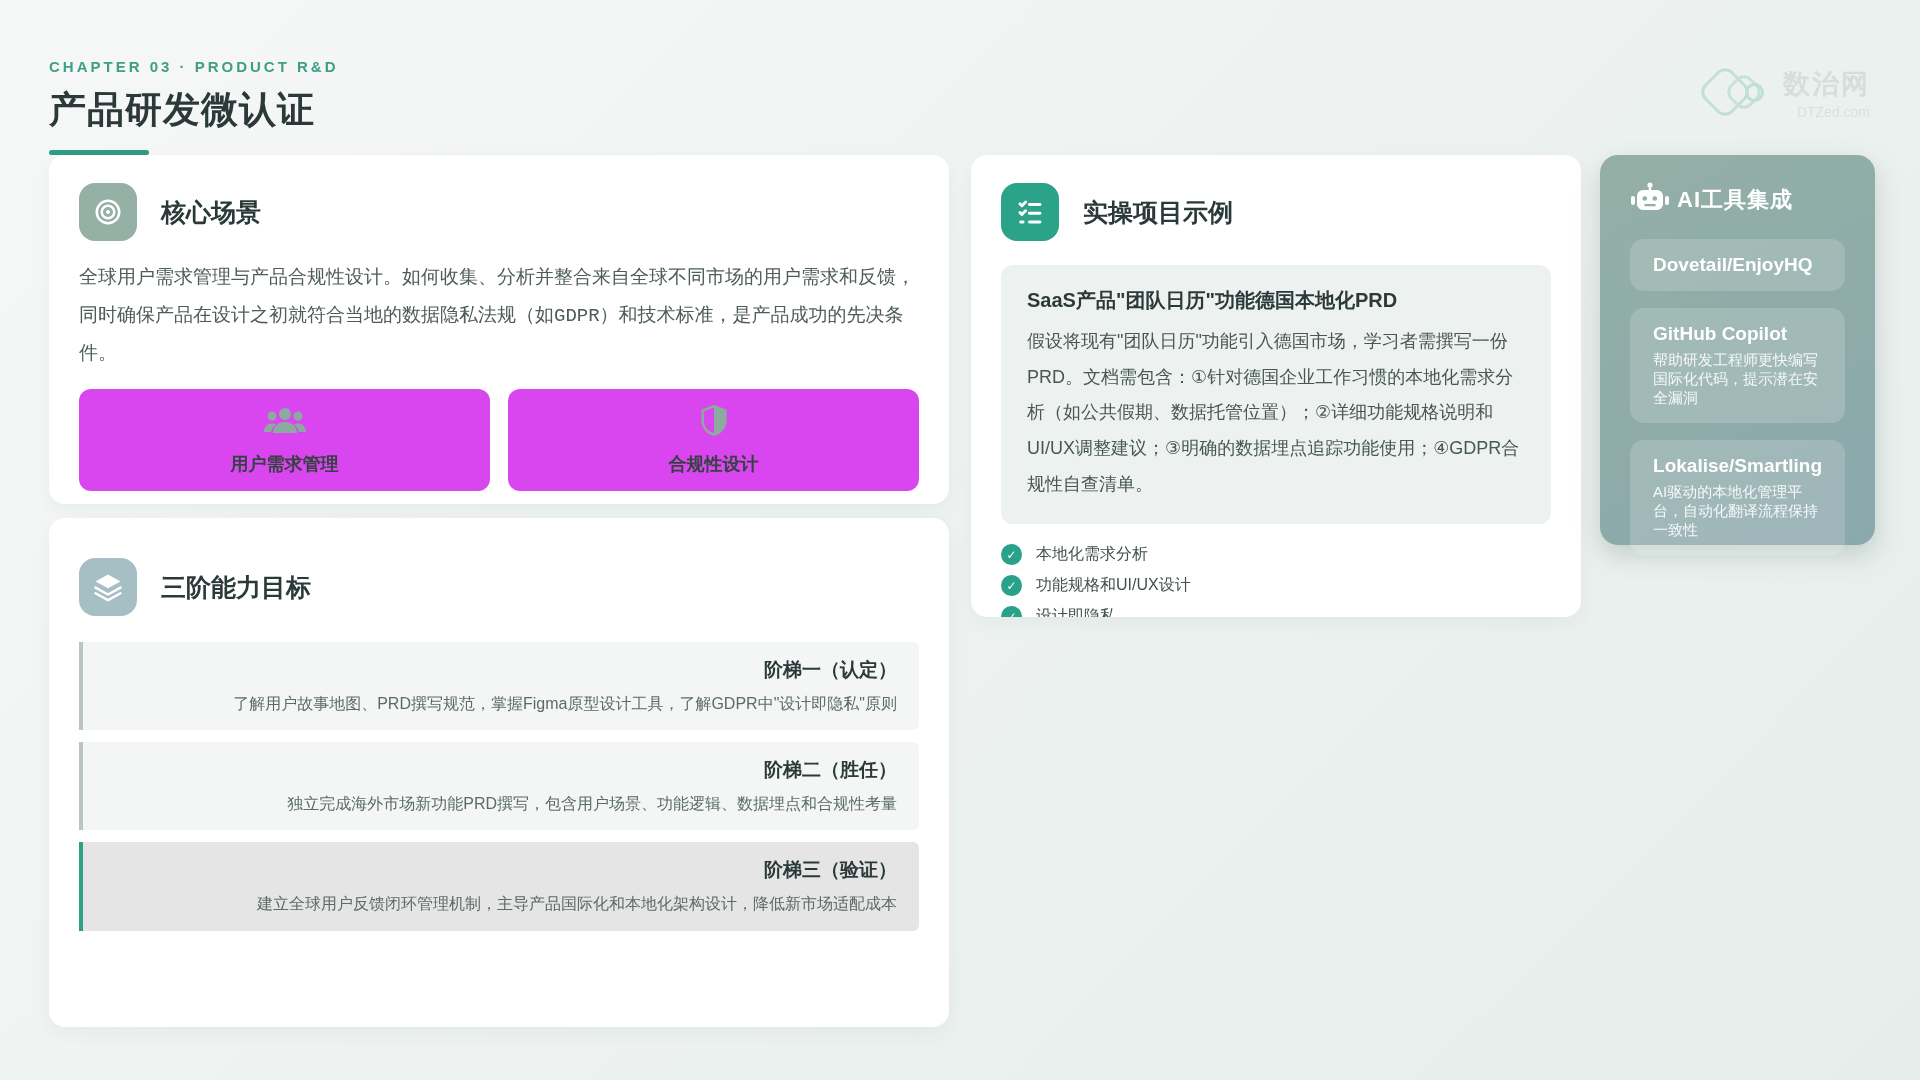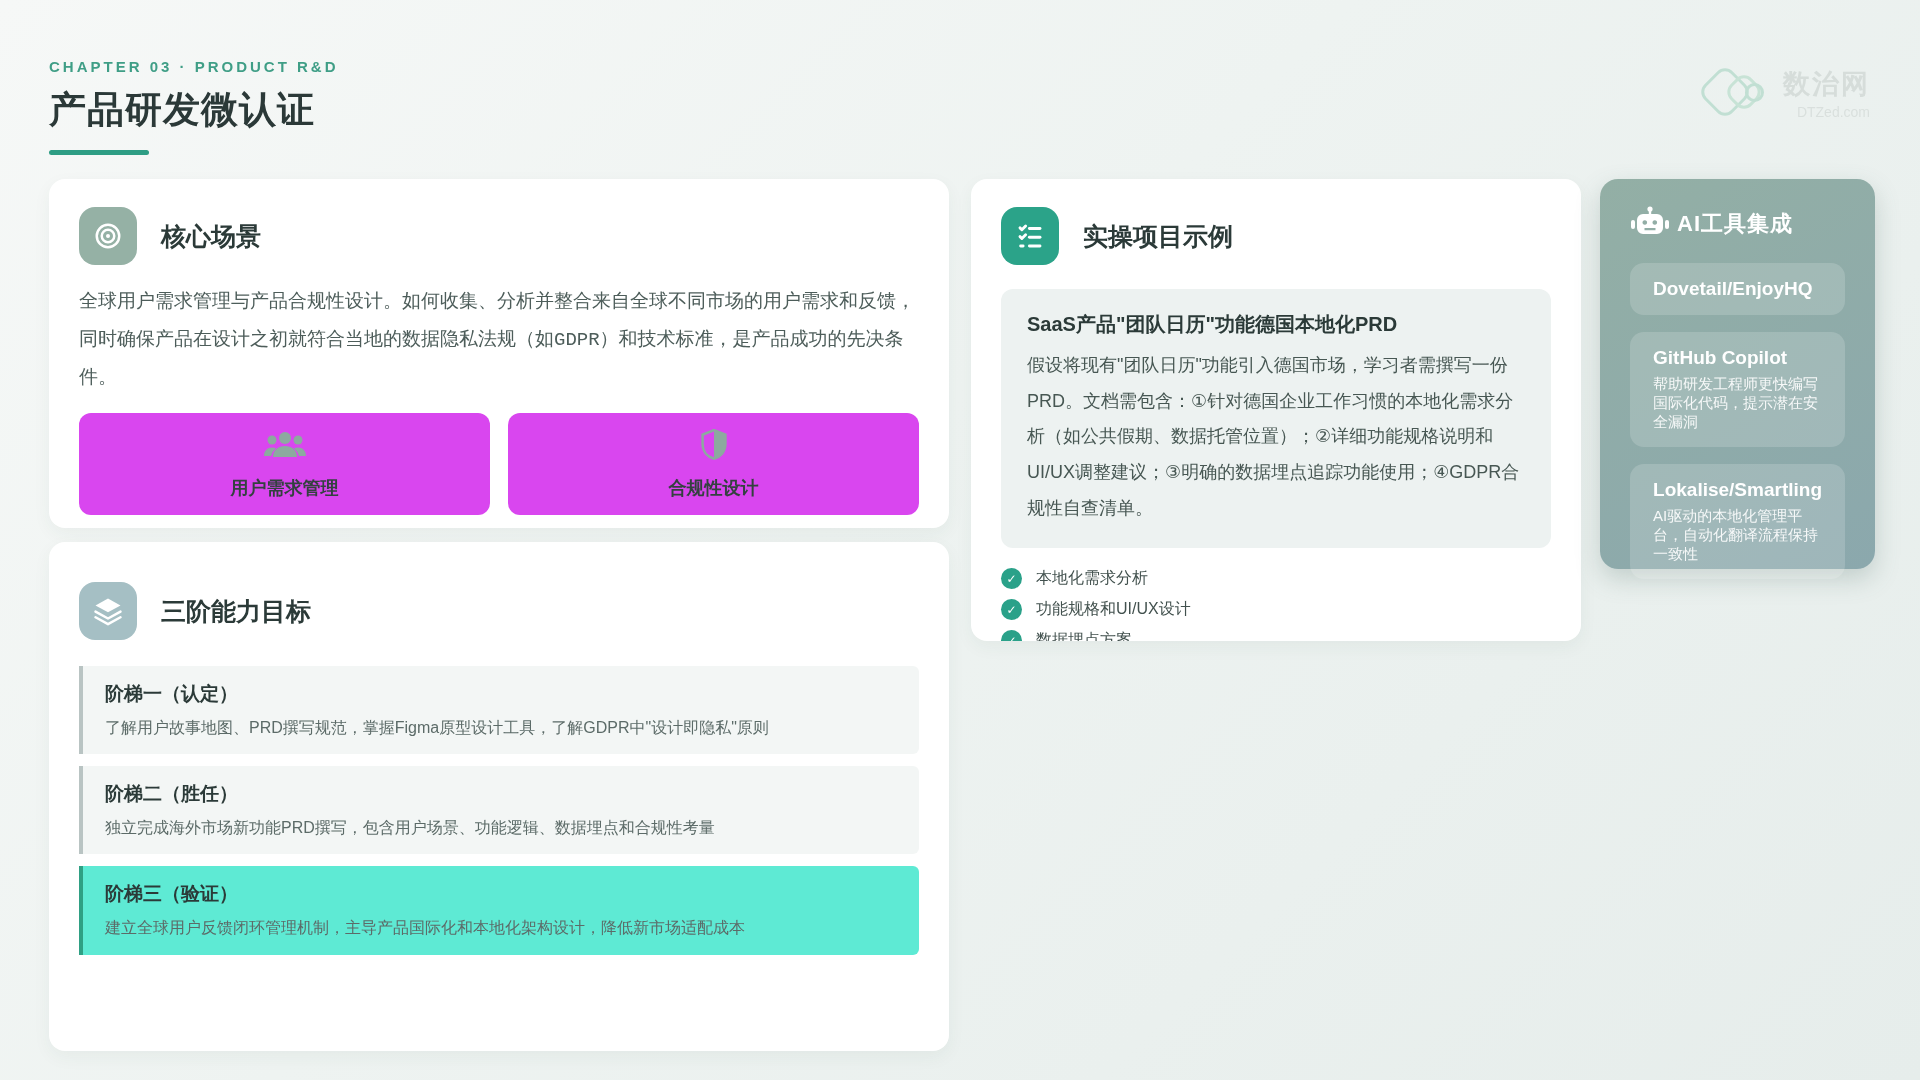--- a/index.html
+++ b/index.html
@@ -28,7 +28,7 @@
   .logo-domain{ font-size:14px; color:#cbd2cf; text-align:right; margin-top:2px; }
 
   
-  .columns{ display:flex; gap:22px; margin-top:24px; }
+  .columns{ display:flex; gap:22px; }
   .col-left{ width:900px; display:flex; flex-direction:column; gap:14px; }
   .col-right{ width:904px; display:flex; gap:19px; }
 

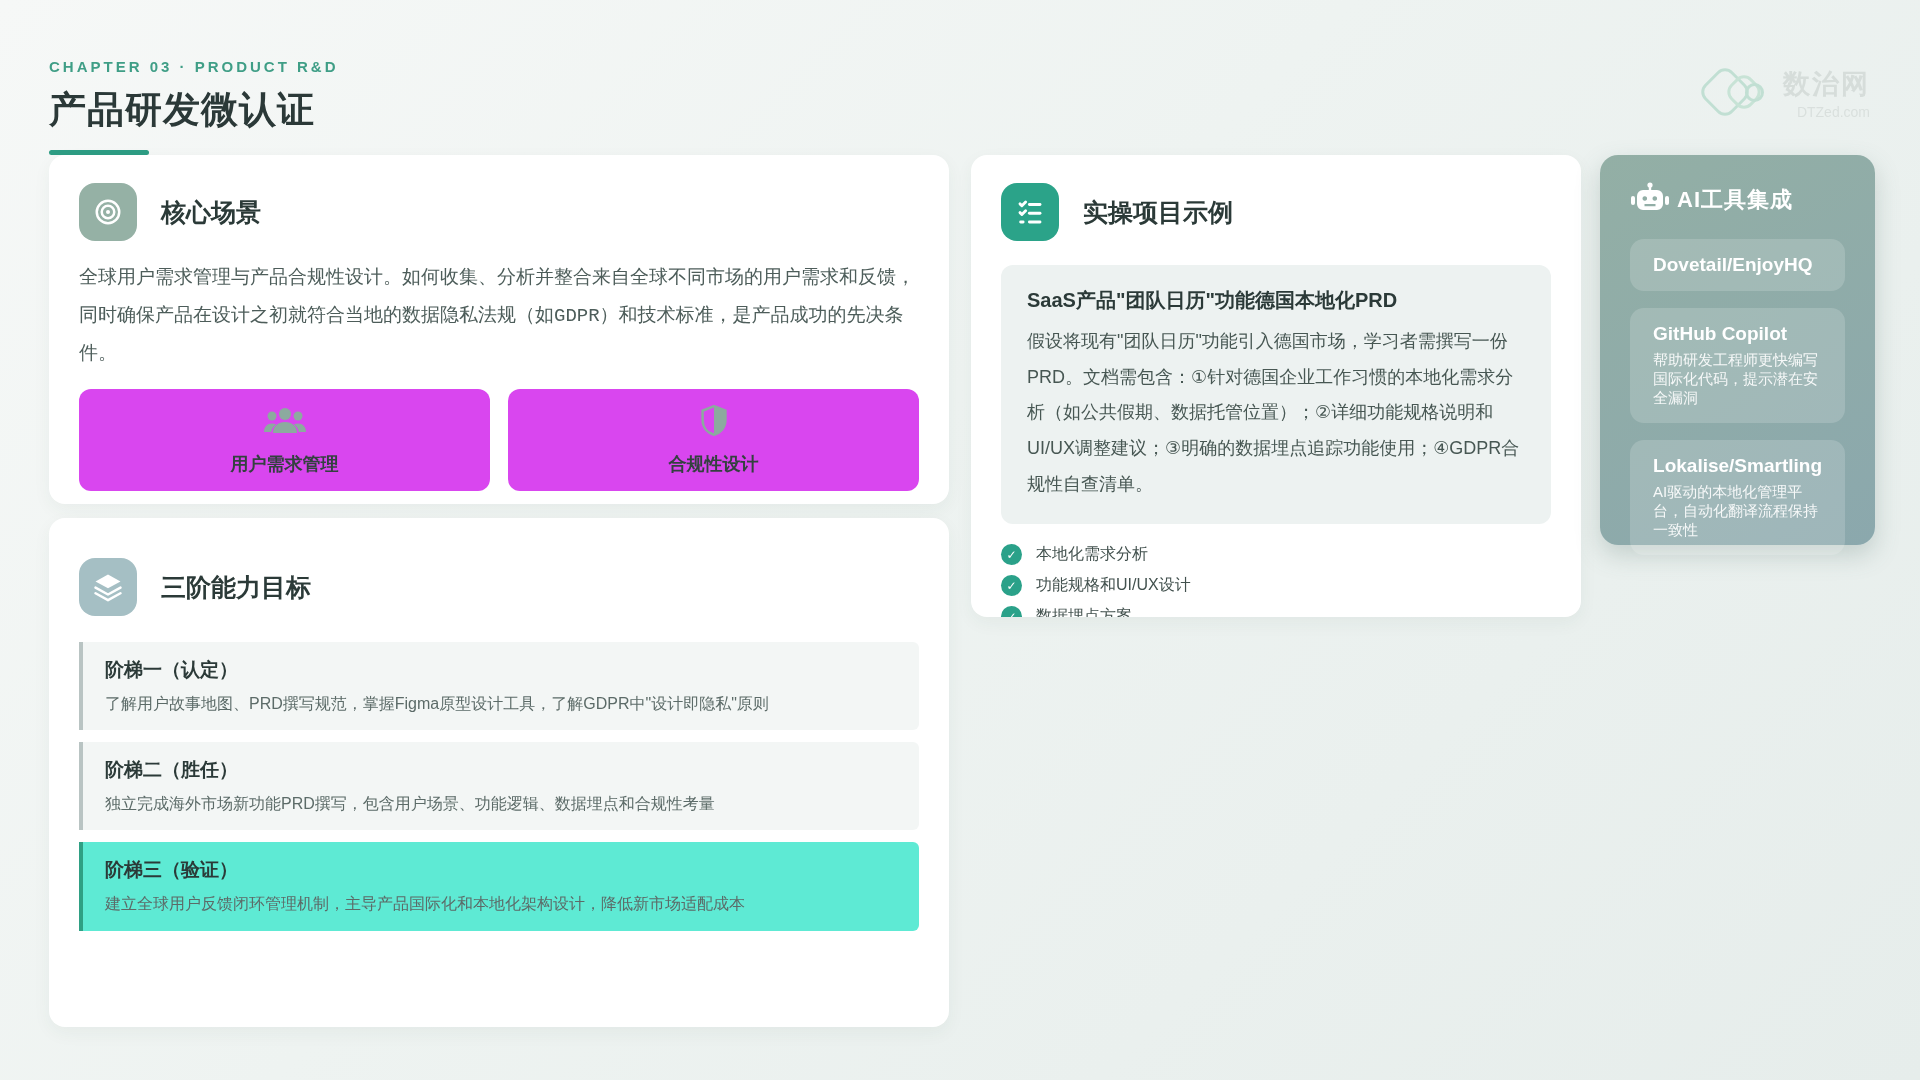--- a/index.html
+++ b/index.html
@@ -205,7 +205,7 @@
           </div>
           <div class="check-item">
             <span class="check-circle">✓</span>
-            <span class="check-label">数据埋点方案</span>
+            <span class="check-label">设计即隐私</span>
           </div>
           <div class="check-item">
             <span class="check-circle">✓</span>

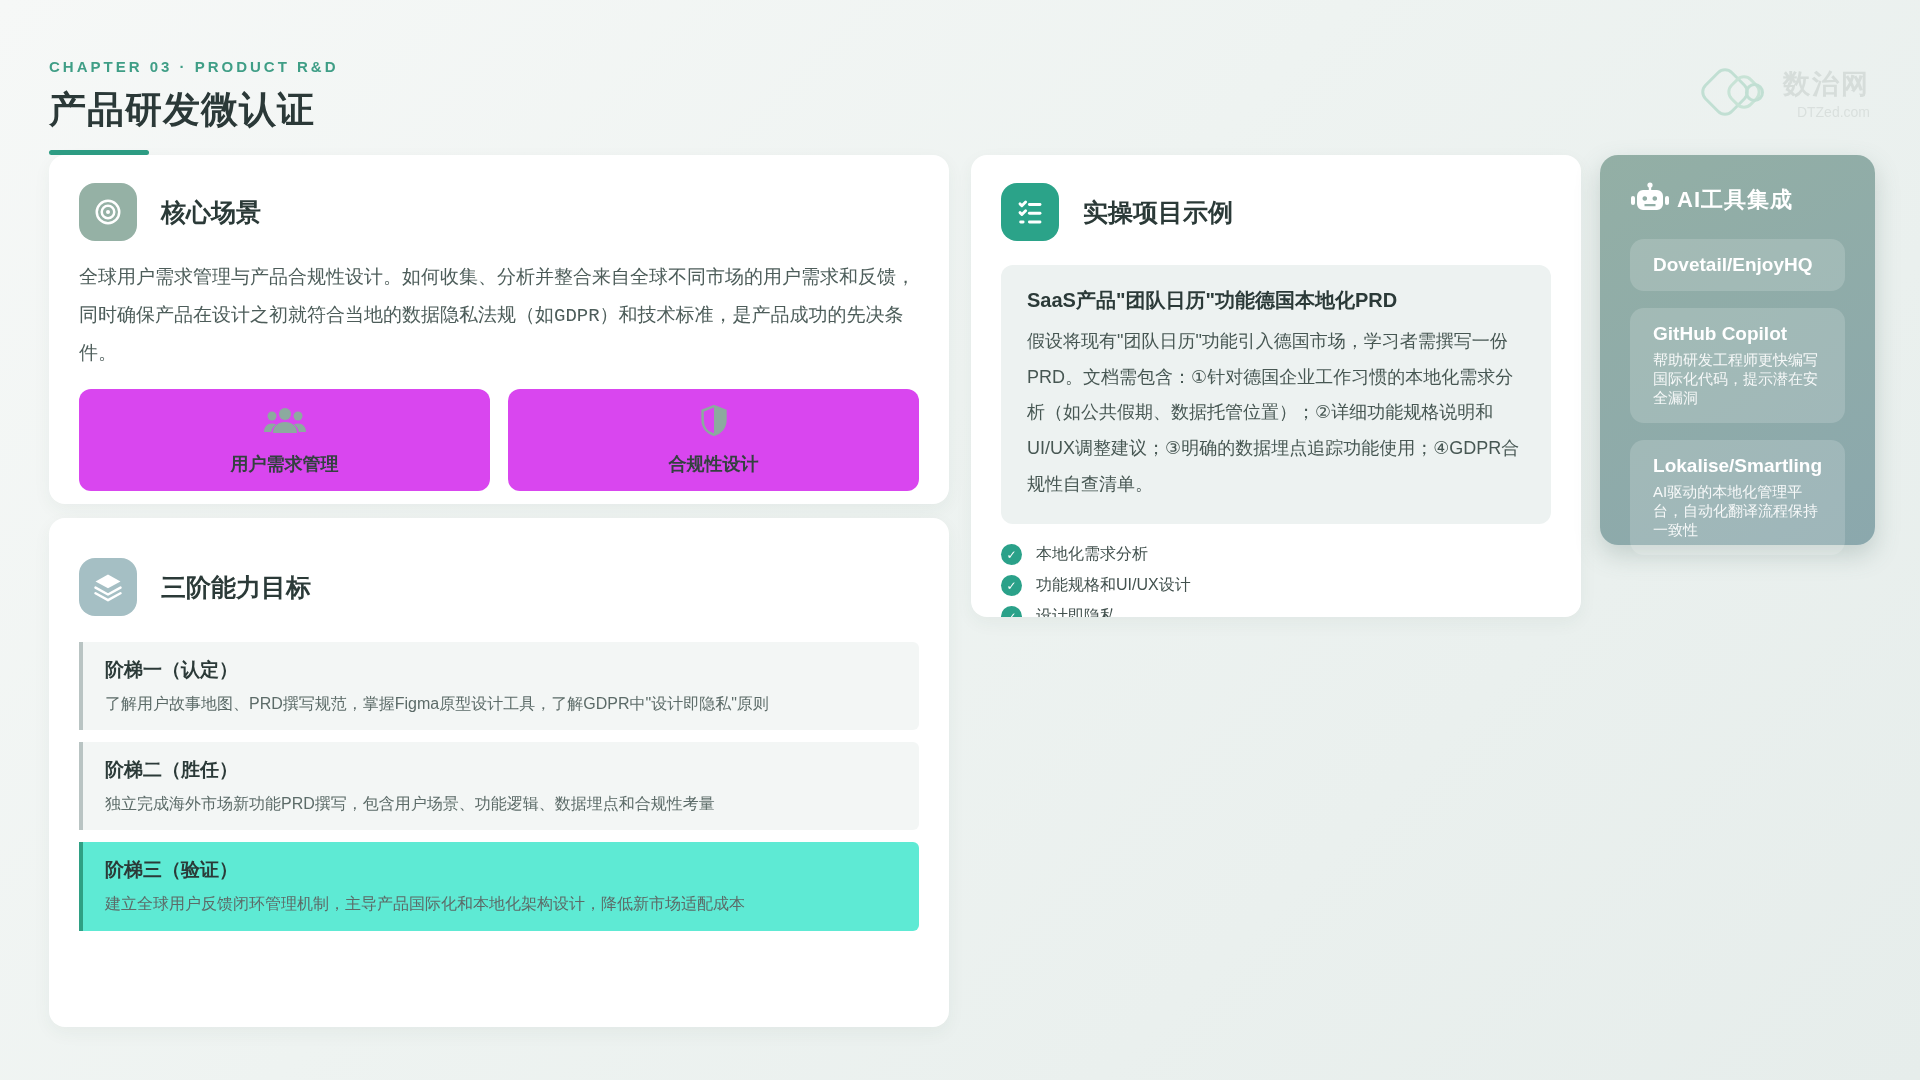--- a/index.html
+++ b/index.html
@@ -56,7 +56,7 @@
   .tag-label{ font-size:18px; font-weight:bold; color:#33413f; }
 
   
-  .tiers{ margin-top:26px; display:flex; flex-direction:column; gap:12px; }
+  .tiers{ margin-top:26px; display:flex; flex-direction:column; gap:12px;text-align:right; }
   .tier{ border-left:4px solid #b9c4c3; background:#f3f6f5; padding:15px 22px; border-radius:0 6px 6px 0; }
   .tier.highlight{ border-left-color:#2fa084; background:#5eead4; }
   .tier-title{ font-size:19px; font-weight:bold; color:#2b3a38; }

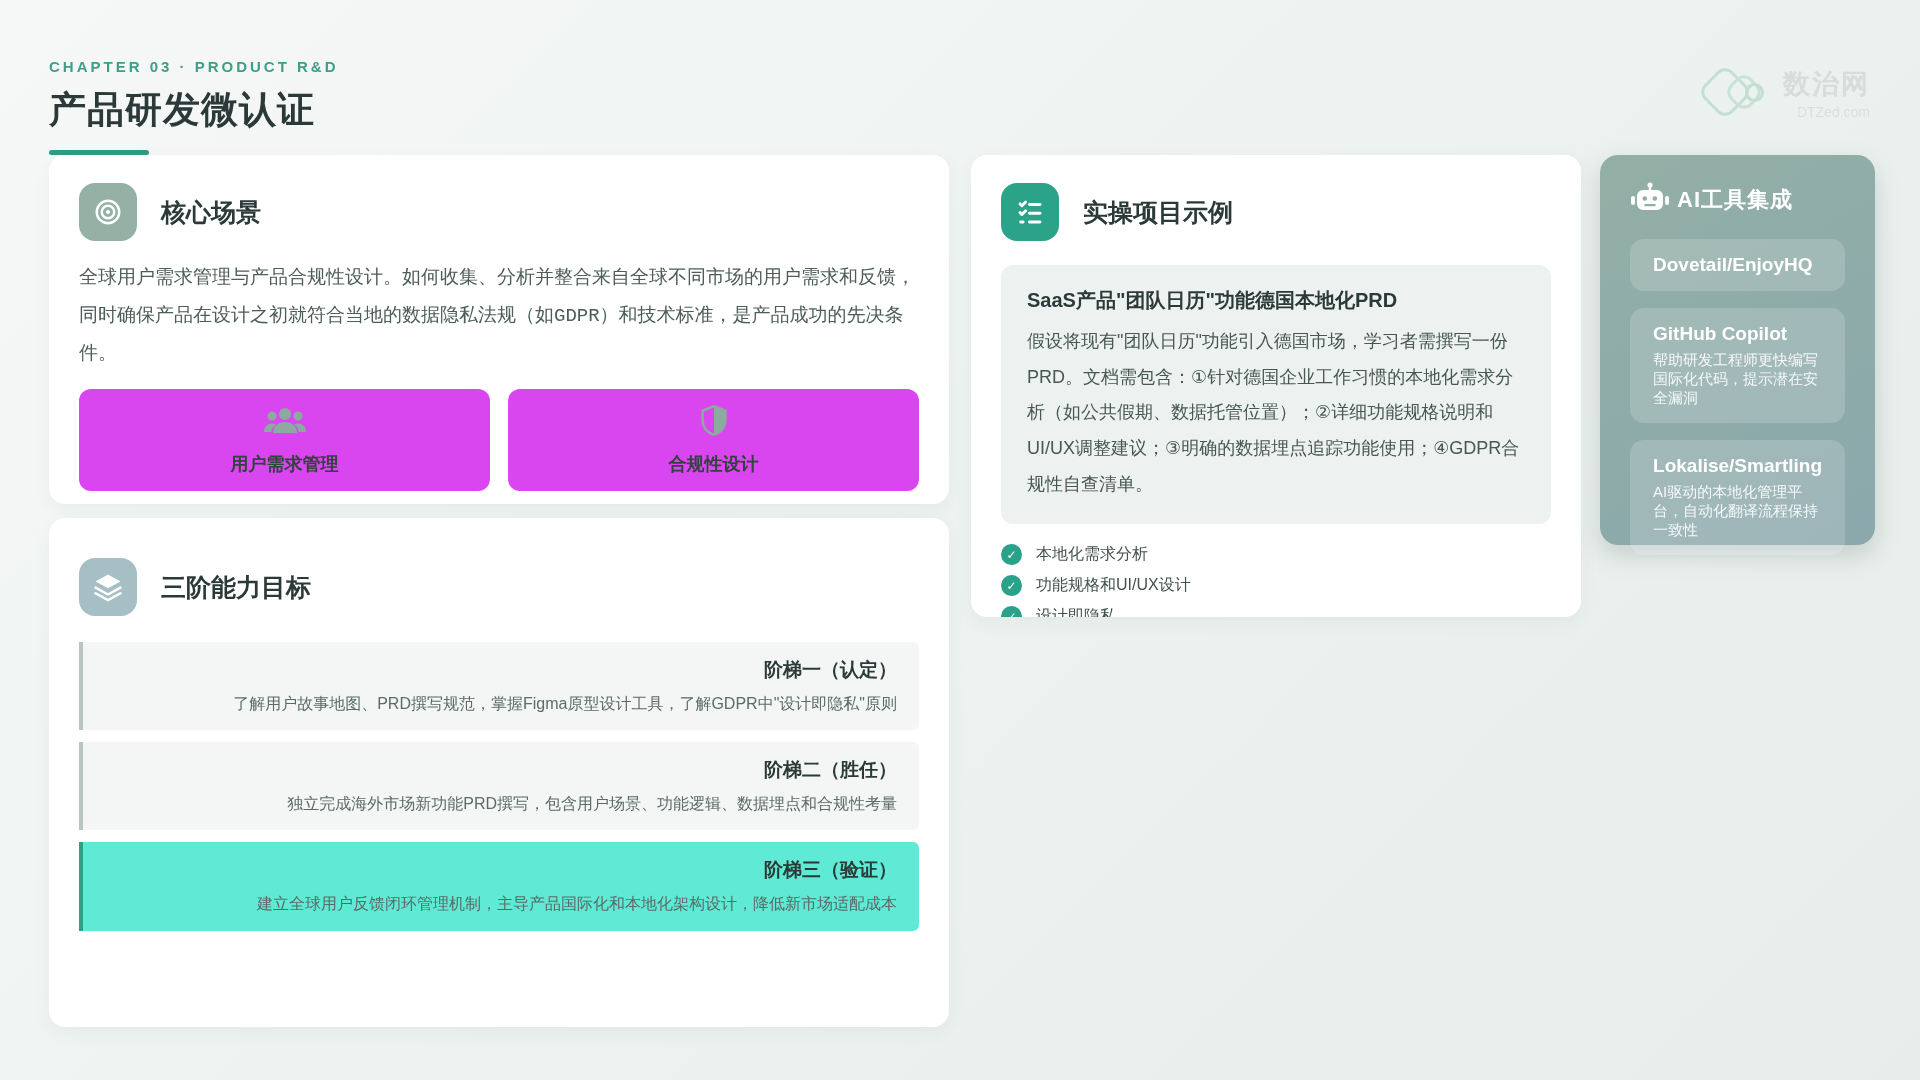--- a/index.html
+++ b/index.html
@@ -58,7 +58,7 @@
   
   .tiers{ margin-top:26px; display:flex; flex-direction:column; gap:12px;text-align:right; }
   .tier{ border-left:4px solid #b9c4c3; background:#f3f6f5; padding:15px 22px; border-radius:0 6px 6px 0; }
-  .tier.highlight{ border-left-color:#2fa084; background:#5eead4; }
+  .tier.highlight{ border-left-color:#2fa084; background:#e5e5e5; }
   .tier-title{ font-size:19px; font-weight:bold; color:#2b3a38; }
   .tier-desc{ margin-top:9px; font-size:16px; color:#5c6b68; line-height:1.45; }
 

